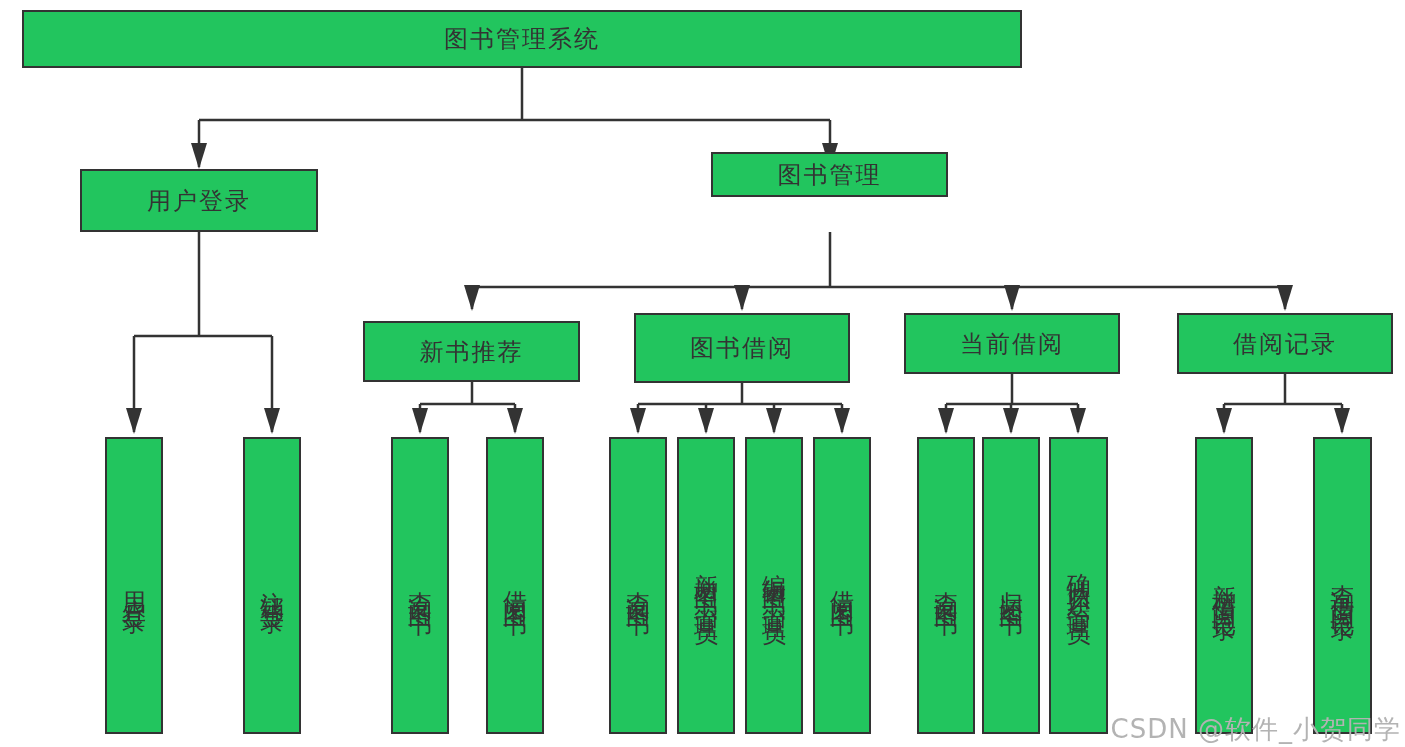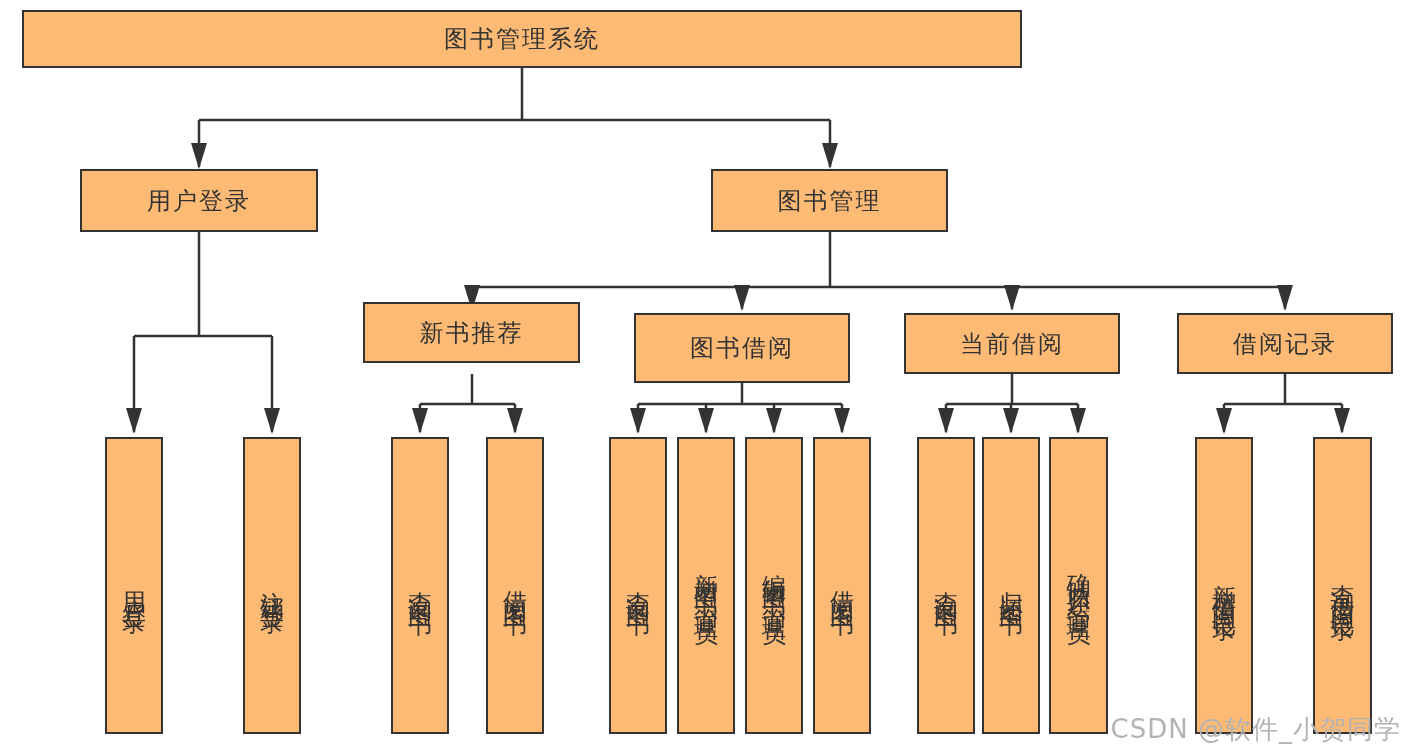--- a/index.html
+++ b/index.html
@@ -14,7 +14,7 @@
   .box{
     position:absolute;
     box-sizing:border-box;
-    background:#fdba74;
+    background:#22c55e;
     border:2.5px solid #333333;
     color:#333333;
     display:flex;

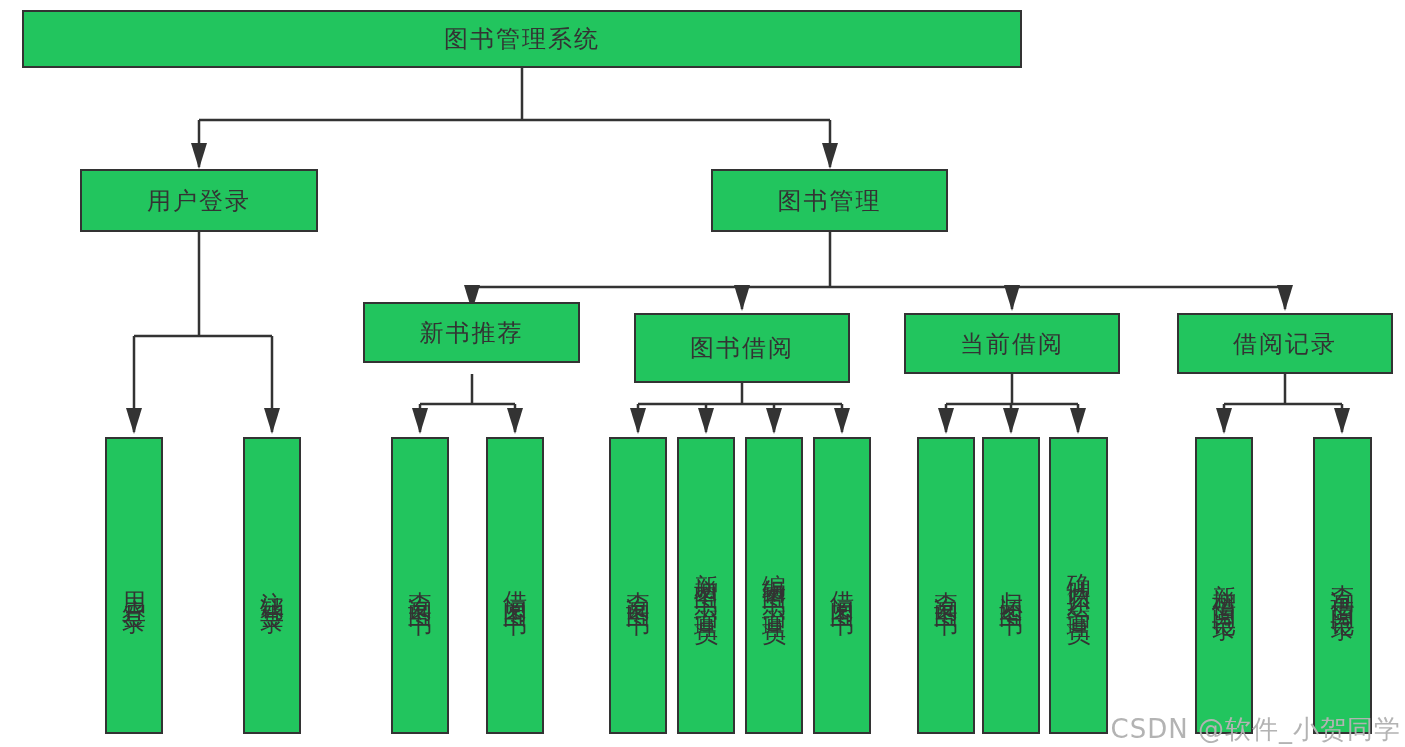--- a/index.html
+++ b/index.html
@@ -90,7 +90,7 @@
   <div class="box h" style="left:22px;top:10px;width:1000px;height:58px">图书管理系统</div>
 
   <div class="box h" style="left:80px;top:169px;width:238px;height:63px">用户登录</div>
-  <div class="box h" style="left:711px;top:169px;width:237px;height:63px">图书管理</div>
+  <div class="box h" style="left:711px;top:152px;width:237px;height:45px">图书管理</div>
 
   <div class="box h" style="left:363px;top:302px;width:217px;height:61px">新书推荐</div>
   <div class="box h" style="left:634px;top:313px;width:216px;height:70px">图书借阅</div>

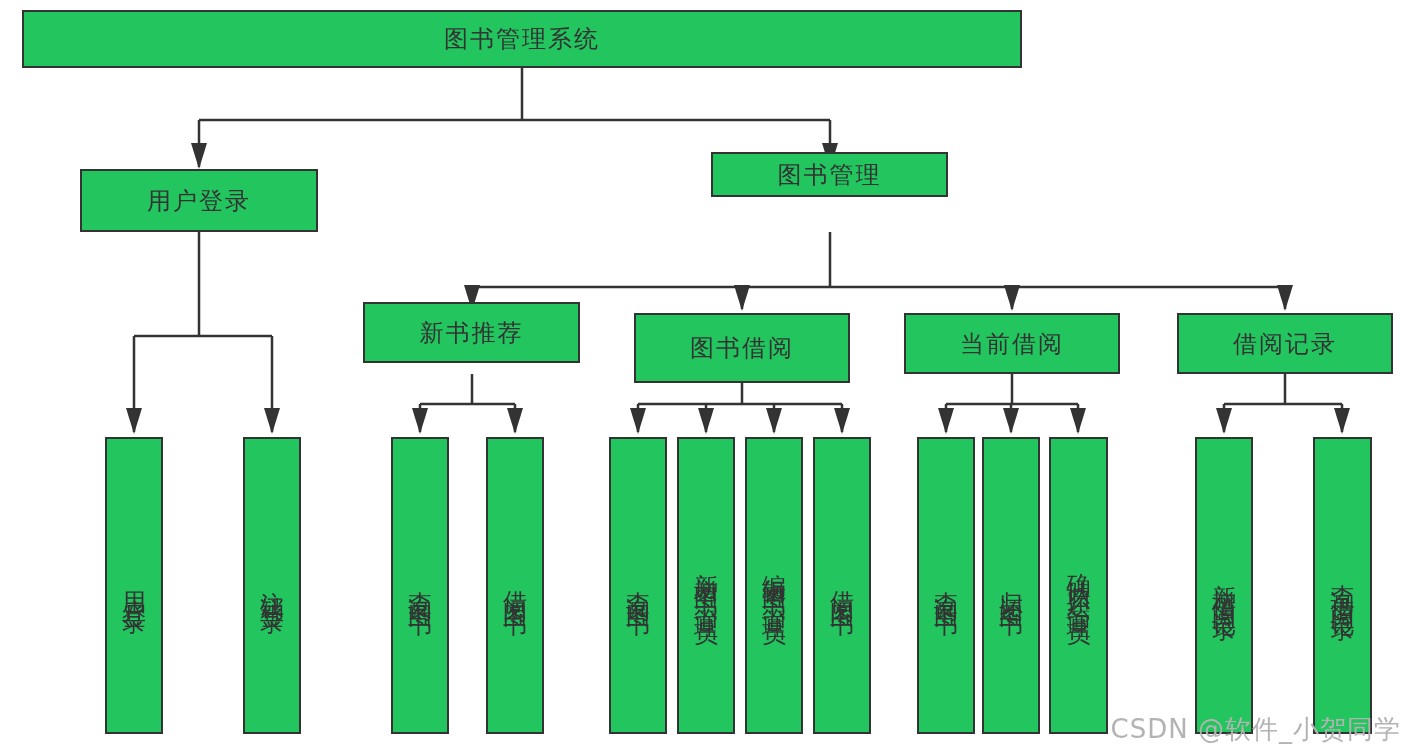--- a/index.html
+++ b/index.html
@@ -92,7 +92,7 @@
   <div class="box h" style="left:80px;top:169px;width:238px;height:63px">用户登录</div>
   <div class="box h" style="left:711px;top:152px;width:237px;height:45px">图书管理</div>
 
-  <div class="box h" style="left:363px;top:302px;width:217px;height:61px">新书推荐</div>
+  <div class="box h" style="left:363px;top:321px;width:217px;height:61px">新书推荐</div>
   <div class="box h" style="left:634px;top:313px;width:216px;height:70px">图书借阅</div>
   <div class="box h" style="left:904px;top:313px;width:216px;height:61px">当前借阅</div>
   <div class="box h" style="left:1177px;top:313px;width:216px;height:61px">借阅记录</div>

